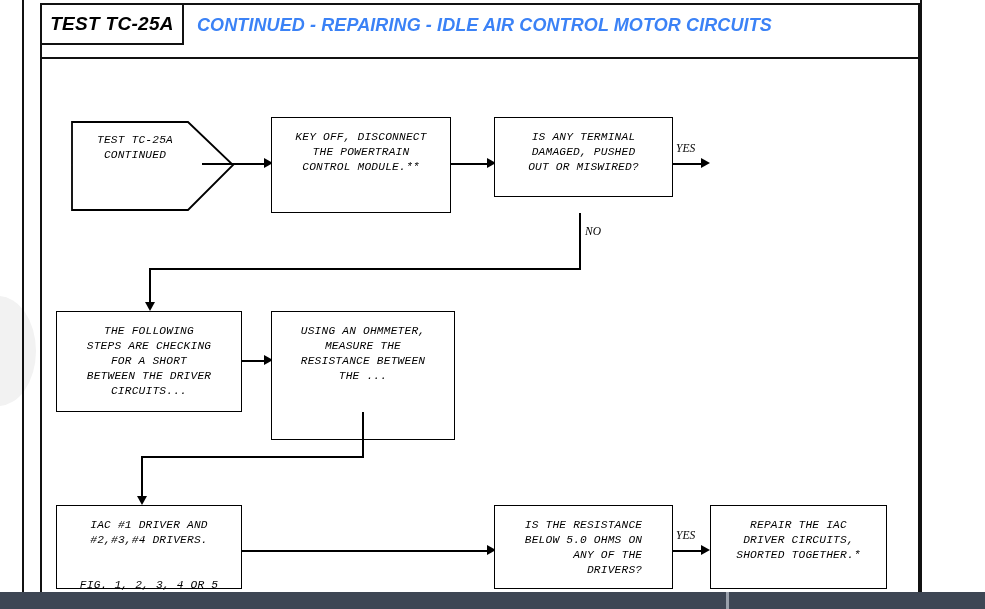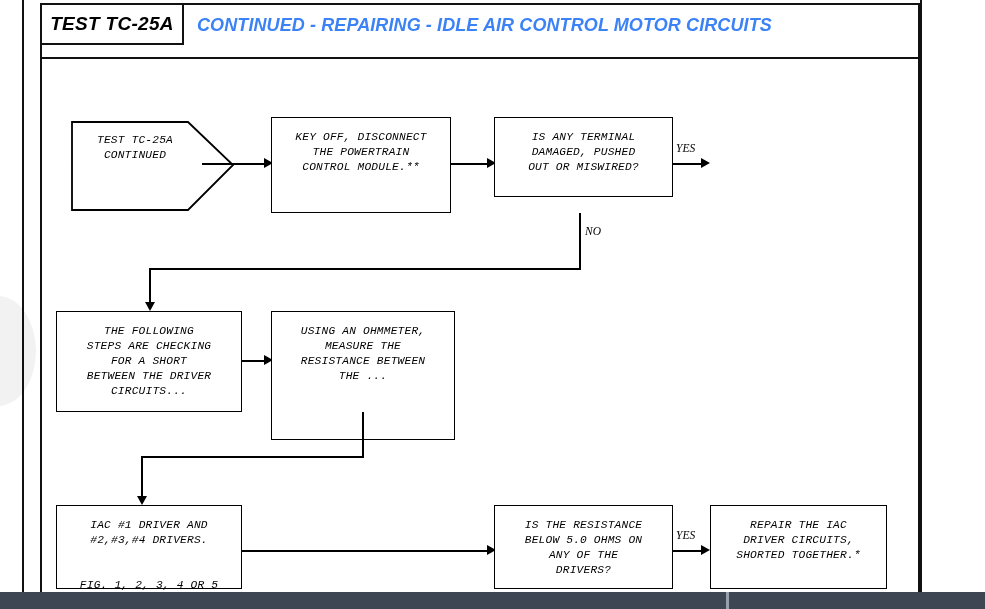--- a/index.html
+++ b/index.html
@@ -296,7 +296,7 @@
     <div class="conn h" style="left:200px; top:545px; width:249px;"></div>
     <div class="arrowhead right" style="left:445px; top:540px;"></div>
 
-    <div class="node top-aligned" id="node-resistance-check" style="left:452px; top:500px; width:179px; height:84px;">
+    <div class="node top-aligned" id="node-resistance-check" style="left:452px; top:500px; width:179px; height:84px;text-align:right;">
       <span class="txt">IS THE RESISTANCE
 BELOW 5.0 OHMS ON
 ANY OF THE

